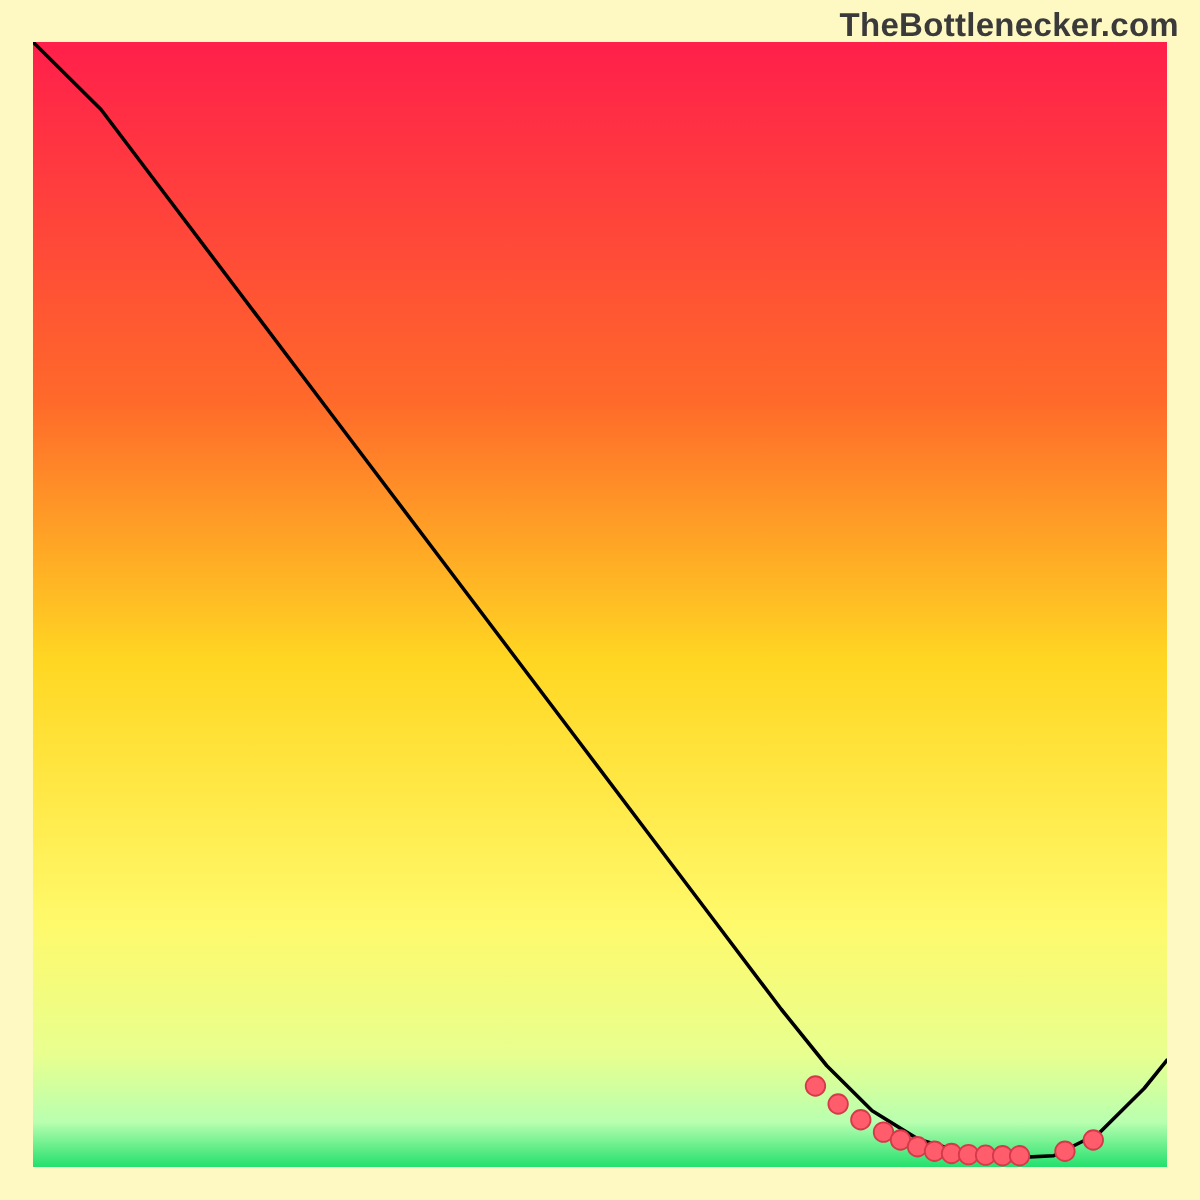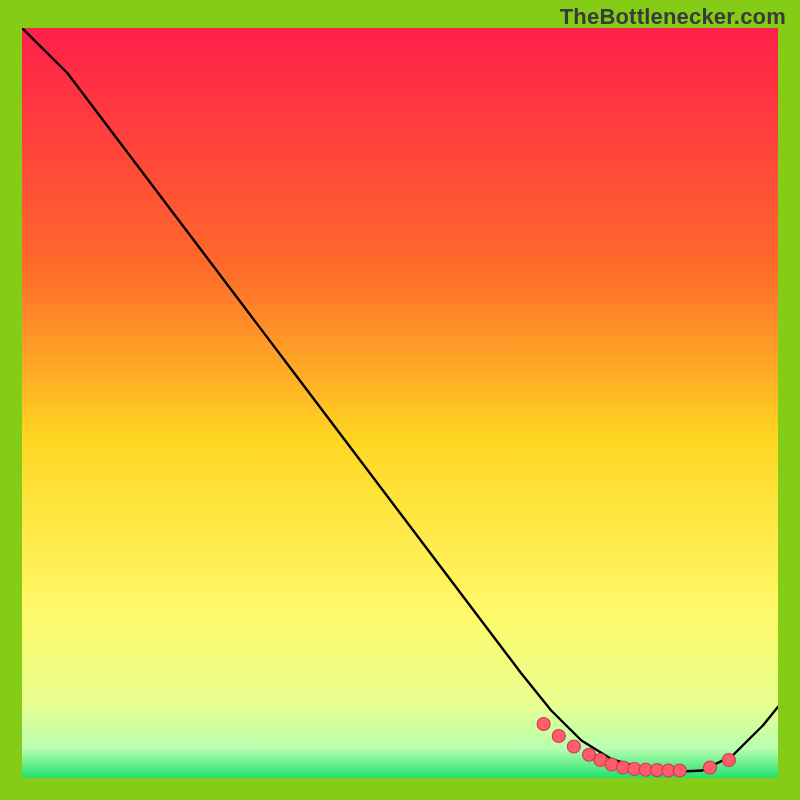--- a/index.html
+++ b/index.html
@@ -15,7 +15,7 @@
     position: relative;
     width: 800px;
     height: 800px;
-    background: #84cc16;
+    background: #fef9c3;
   }
   .watermark {
     position: absolute;

